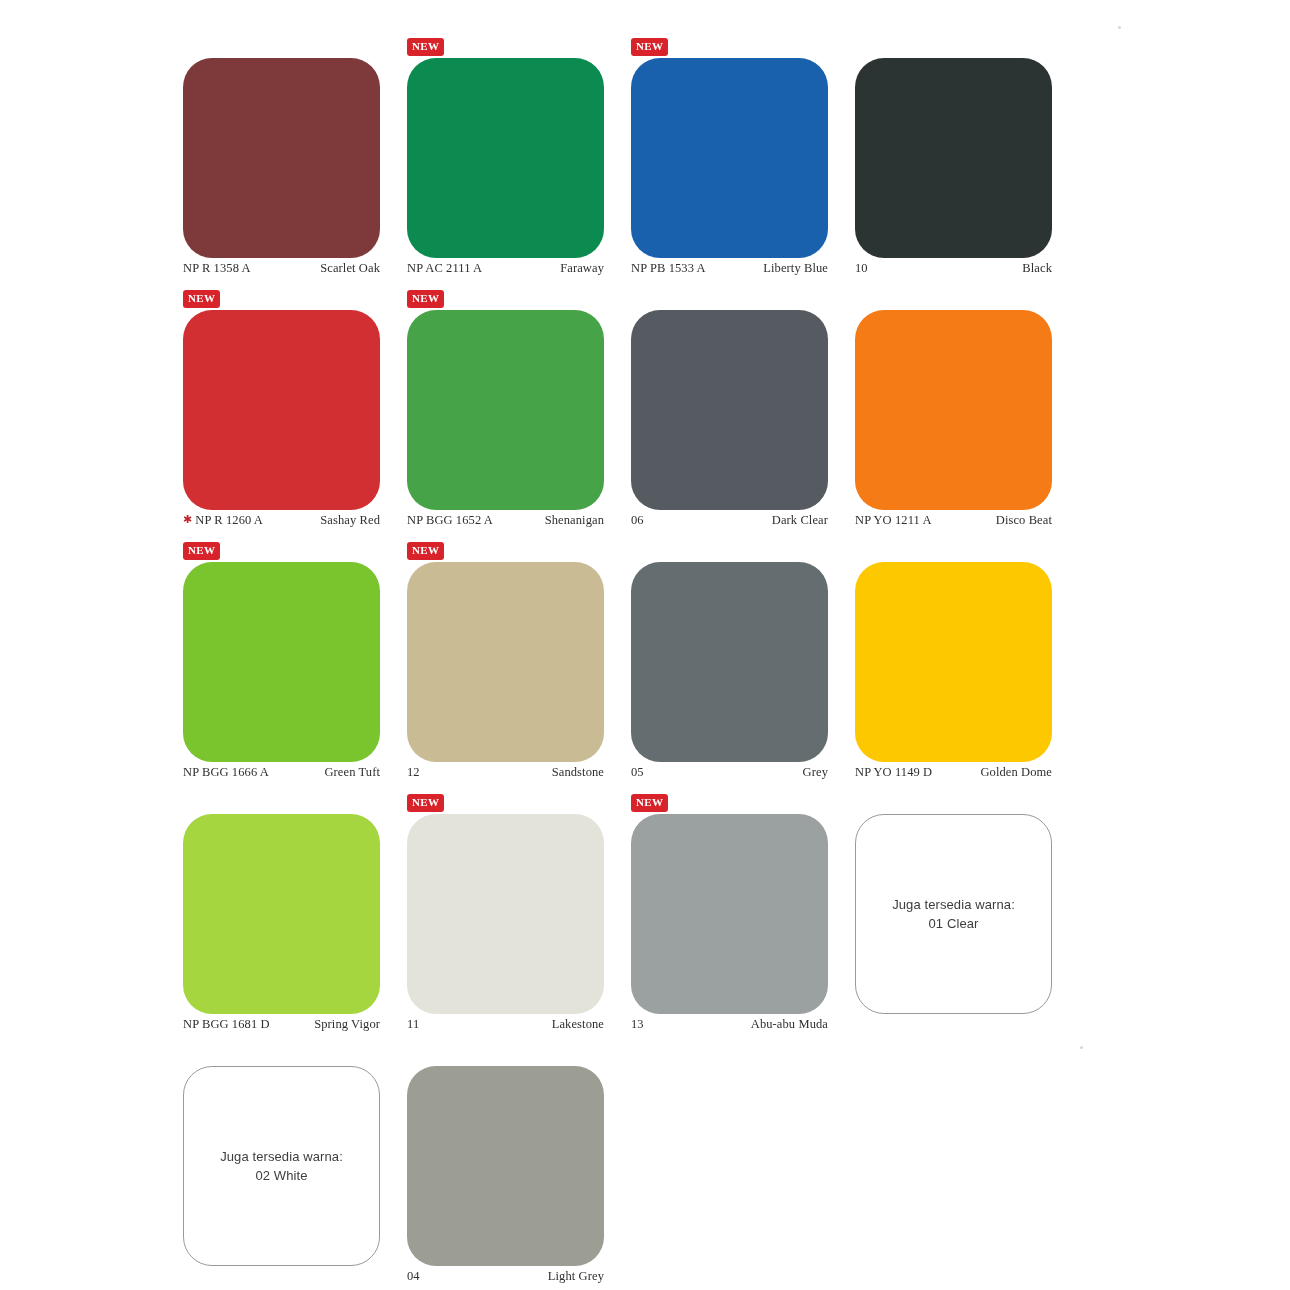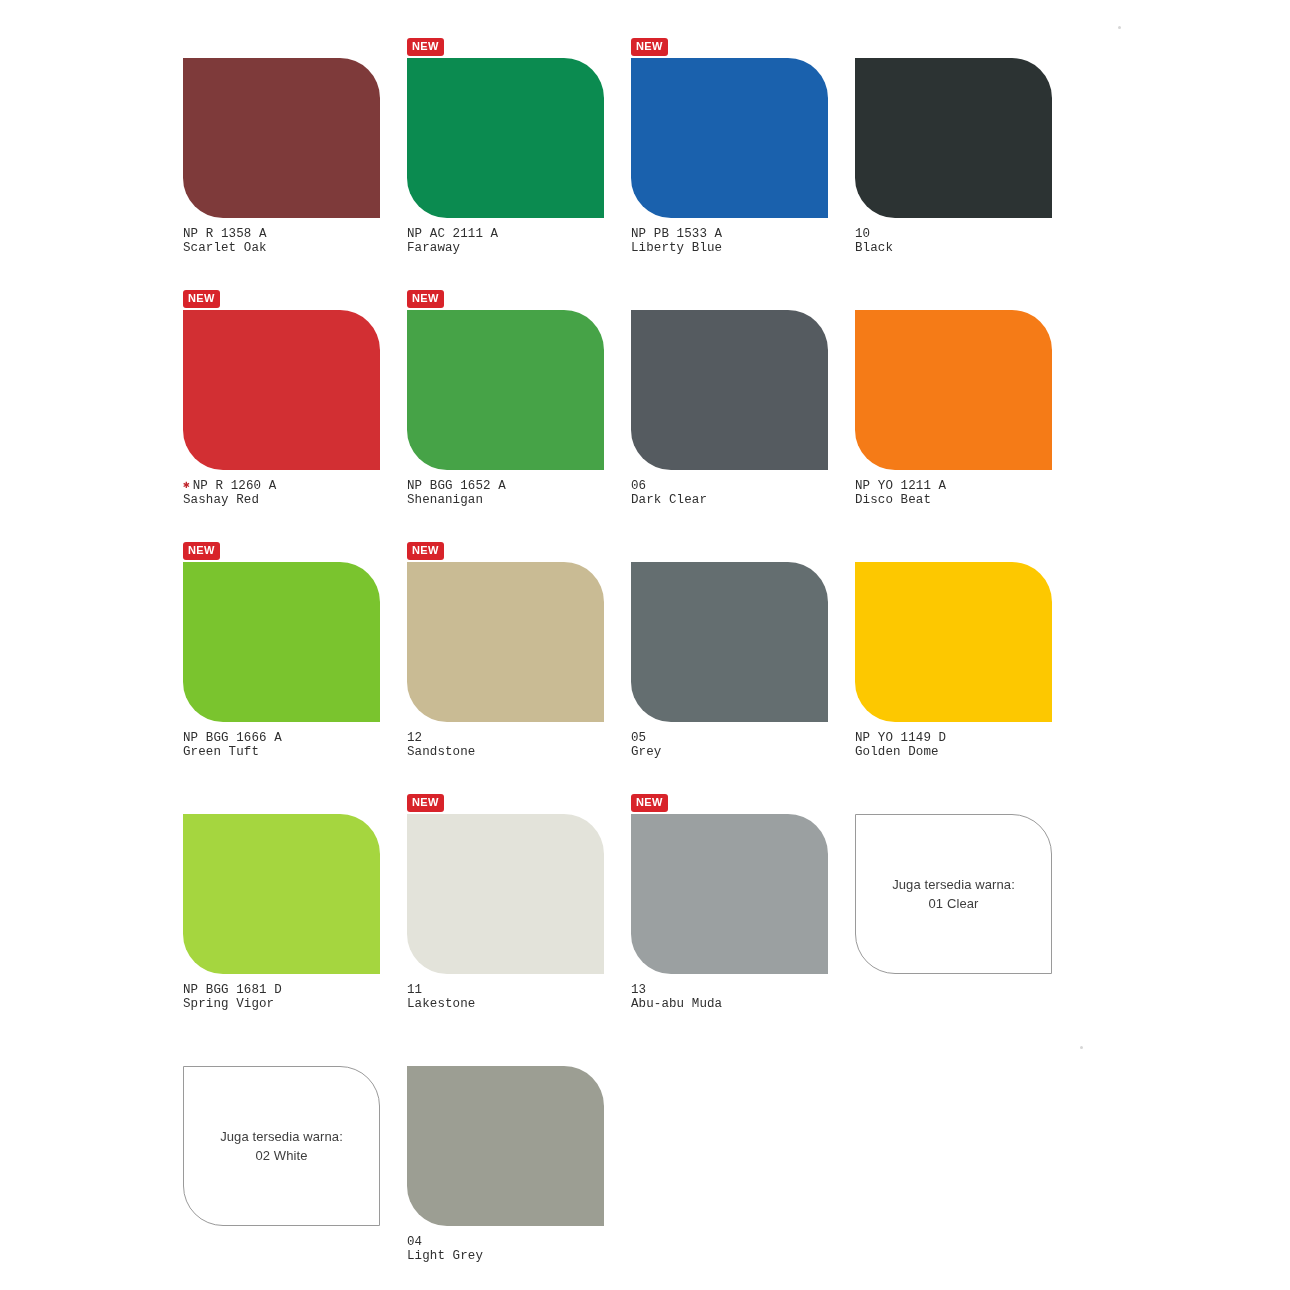--- a/index.html
+++ b/index.html
@@ -47,7 +47,7 @@
     display: inline-block;
     background: #d8232a;
     color: #ffffff;
-    font-family: Liberation Sans, sans-serif;
+    font-family: Liberation Serif, serif;
     font-size: 11px;
     font-weight: bold;
     letter-spacing: 0.4px;

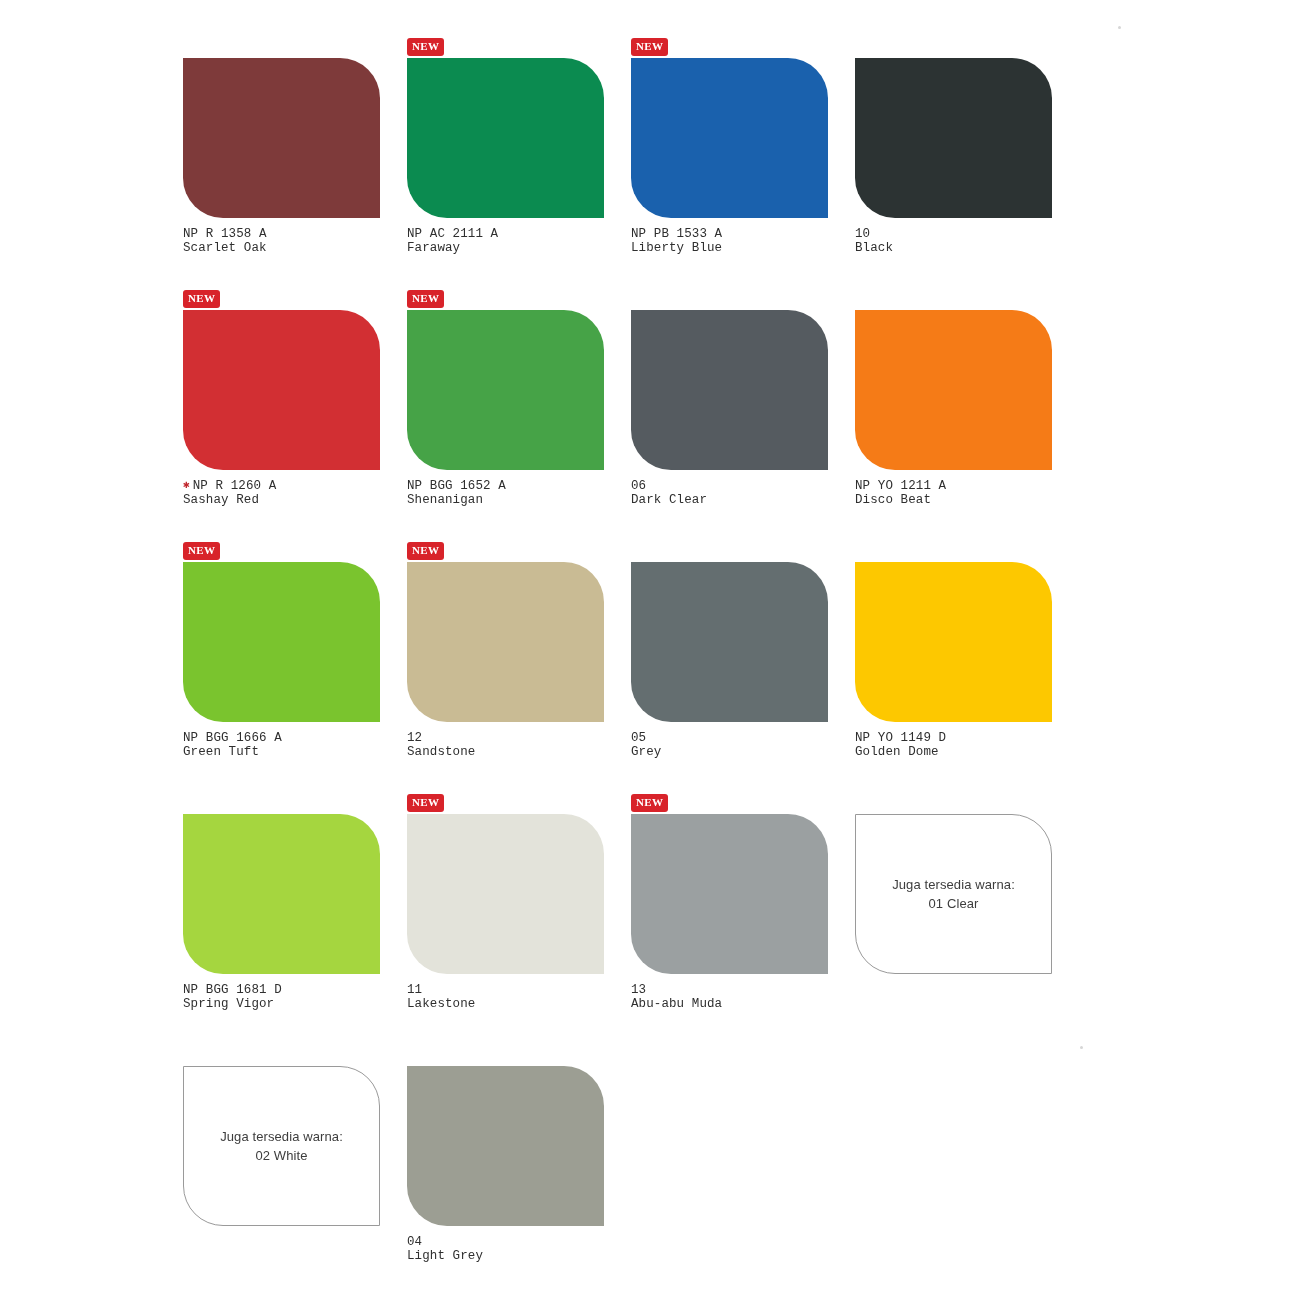--- a/index.html
+++ b/index.html
@@ -92,13 +92,12 @@
     justify-content: space-between;
     align-items: baseline;
     width: 197px;
-    margin-top: 9px;
-    font-family: Liberation Mono, monospace;
+    margin-top: 3px;
+    font-family: Liberation Serif, serif;
     font-size: 12.5px;
     color: #2f2f2f;
     letter-spacing: 0.1px;
     white-space: nowrap;
-    flex-direction: column;
   }
 
   .caption-code {

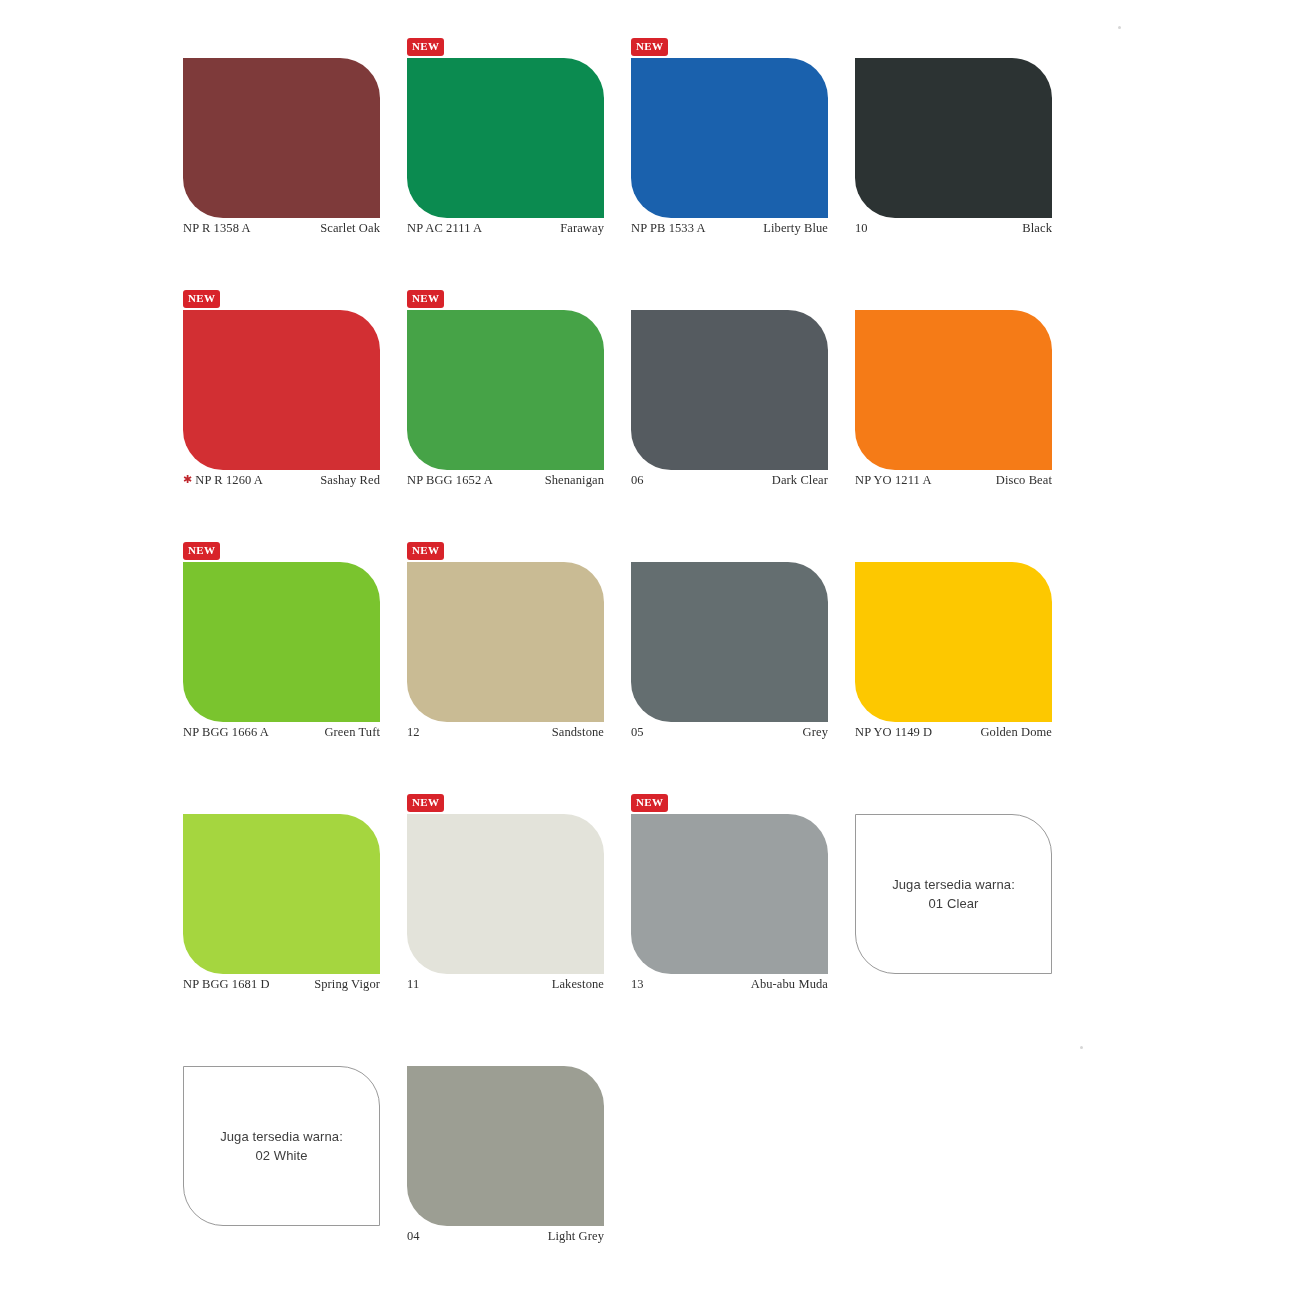--- a/index.html
+++ b/index.html
@@ -61,12 +61,13 @@
 
   .chip {
     width: 197px;
-    height: 160px;
+    height: 200px;
     border-top-right-radius: 40px;
     border-bottom-left-radius: 40px;
     border-top-left-radius: 0;
     border-bottom-right-radius: 0;
     box-sizing: border-box;
+    border-radius: 29px;
   }
 
   .chip.outline {

